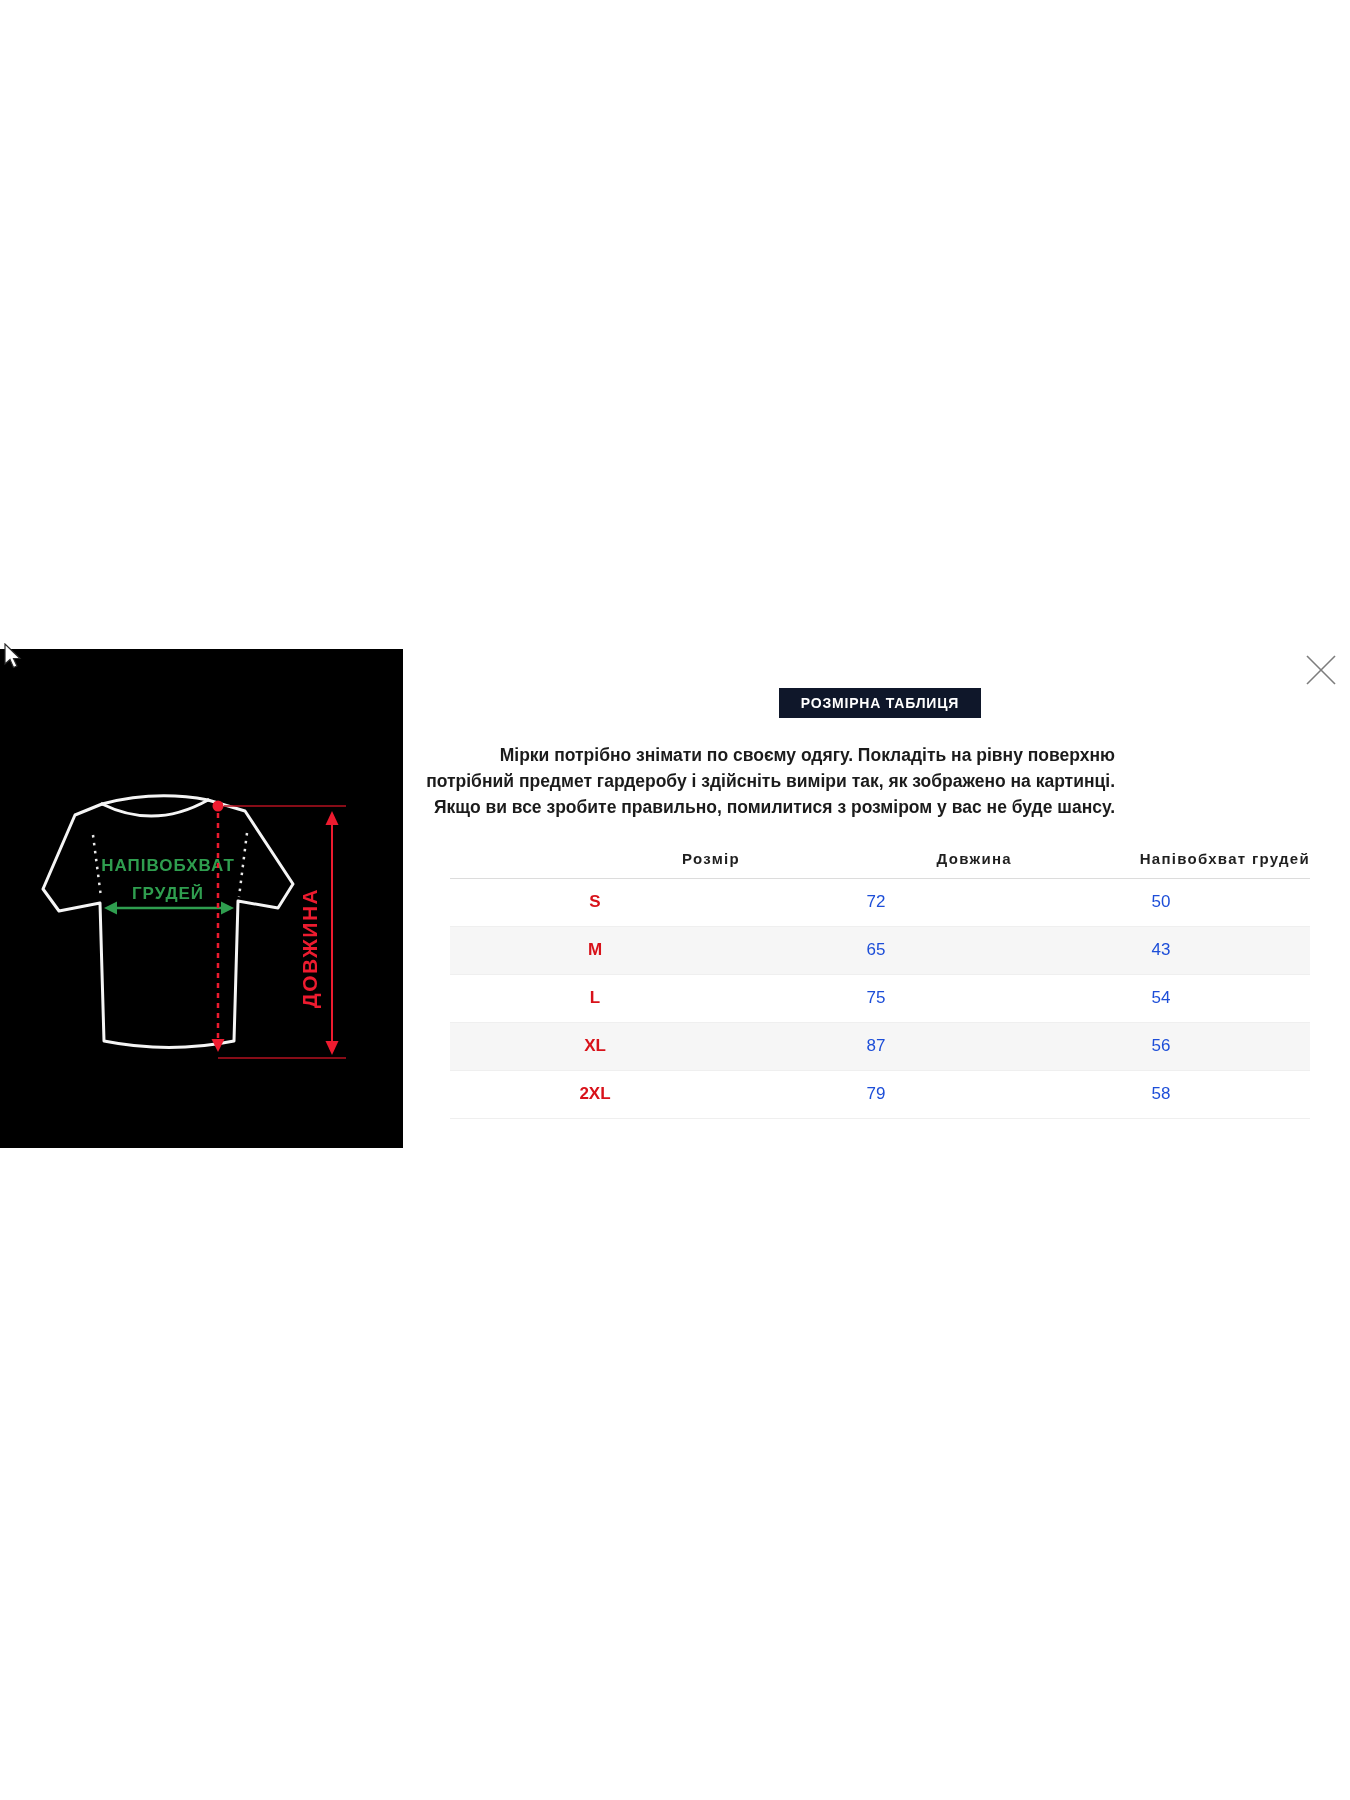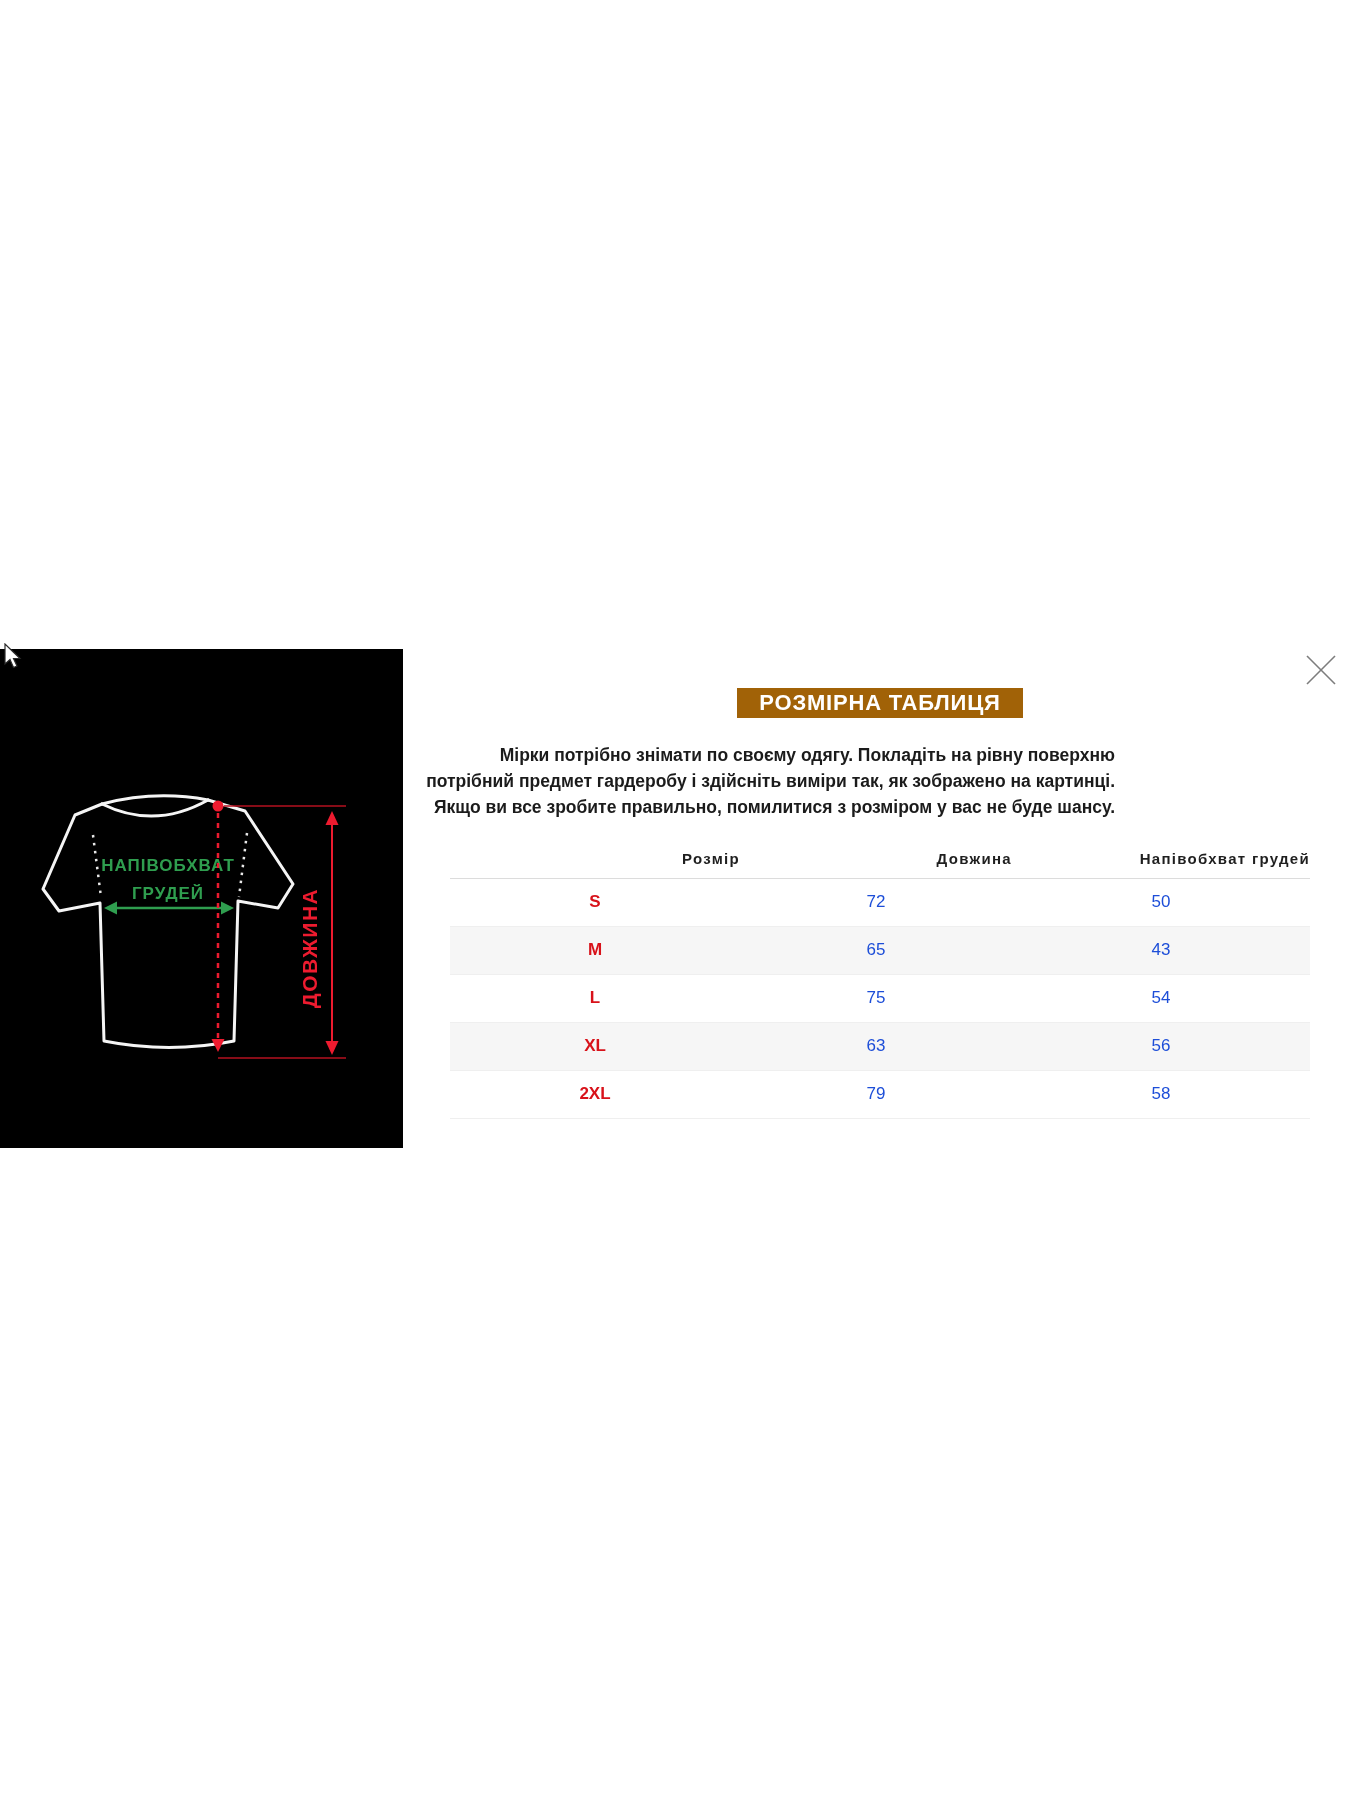--- a/index.html
+++ b/index.html
@@ -22,8 +22,8 @@
 
   .title-wrap { position:absolute; left:450px; top:688px; width:860px; text-align:center; }
   .modal-title {
-    display:inline-block; background:#a16207; color:#ffffff;
-    font-size:22px; font-weight:bold; letter-spacing:0.8px;
+    display:inline-block; background:#0f172a; color:#ffffff;
+    font-size:14px; font-weight:bold; letter-spacing:0.8px;
     padding:7px 22px; line-height:16px;
   }
 

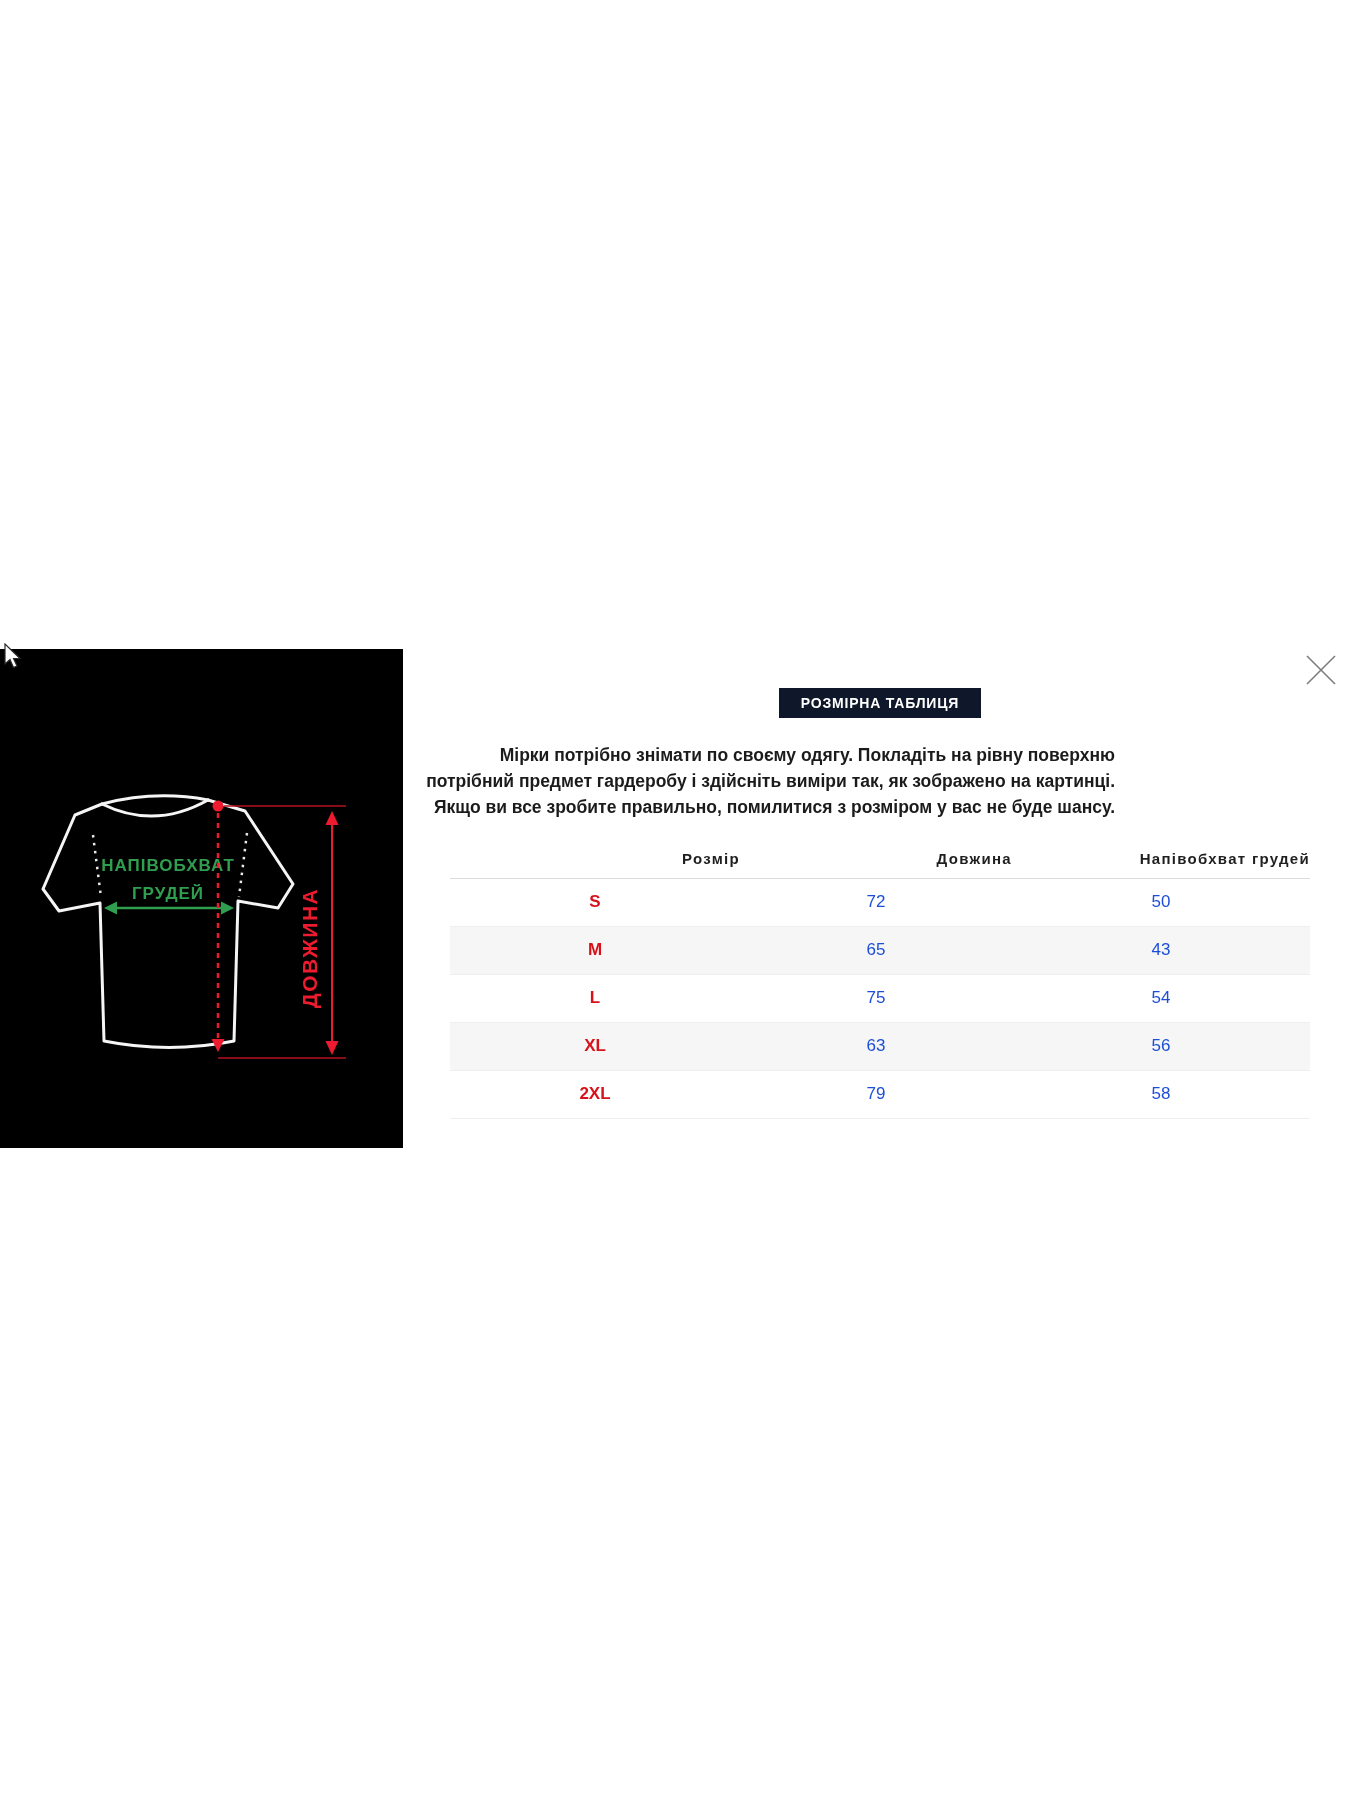--- a/index.html
+++ b/index.html
@@ -140,7 +140,7 @@
     </tr>
     <tr>
       <td class="size-cell">XL</td>
-      <td>63</td>
+      <td>87</td>
       <td>56</td>
     </tr>
     <tr>

